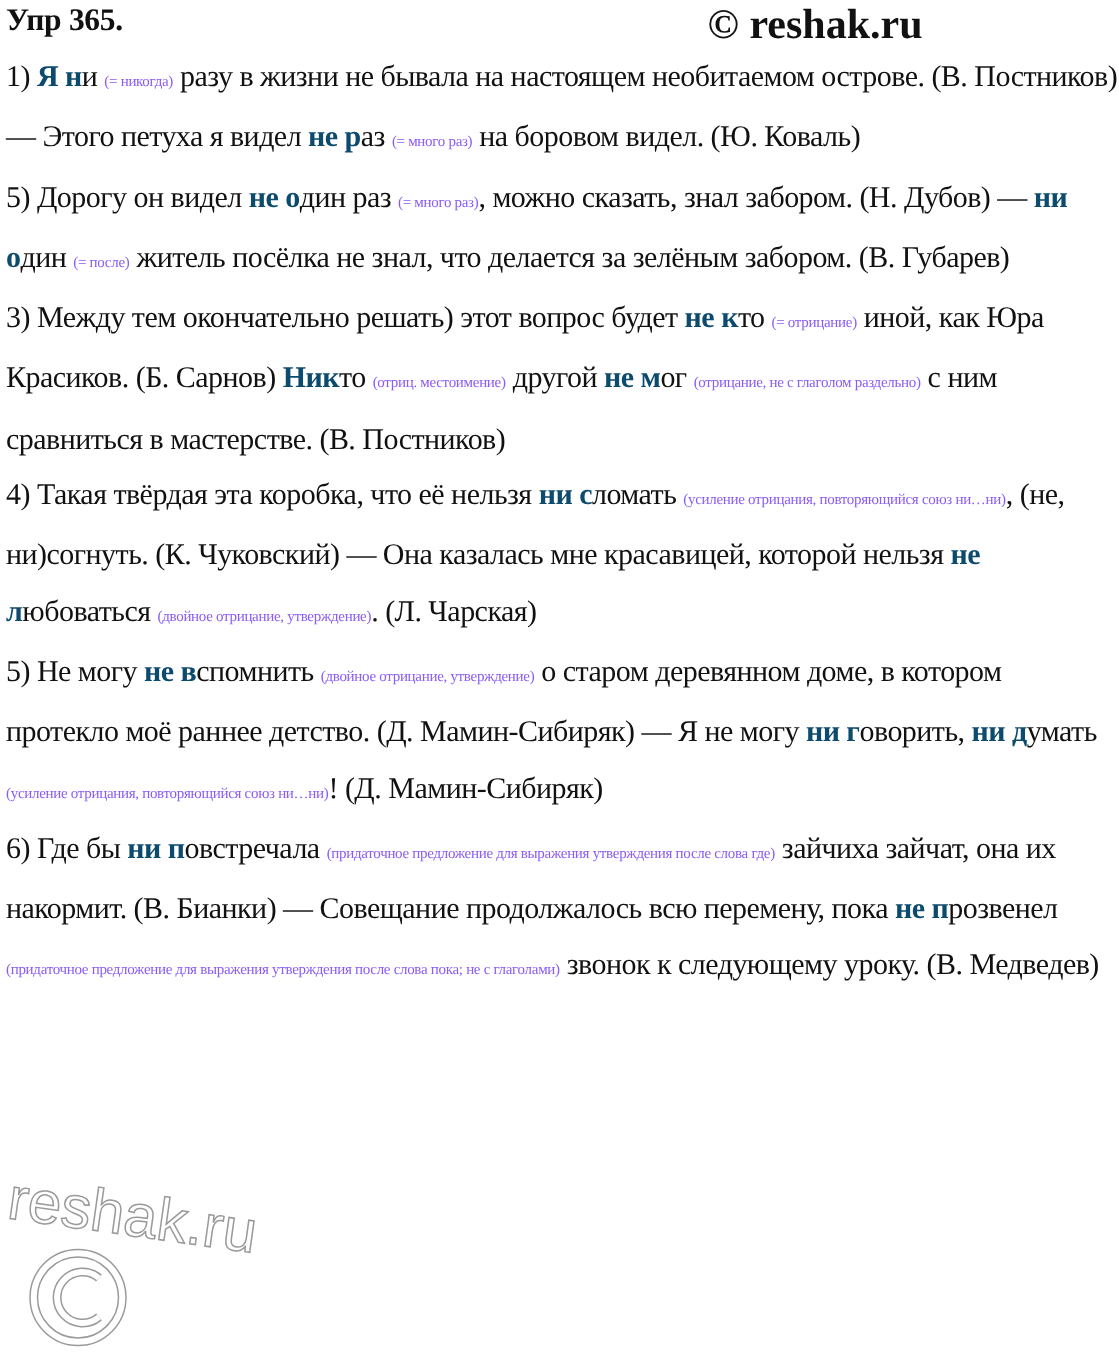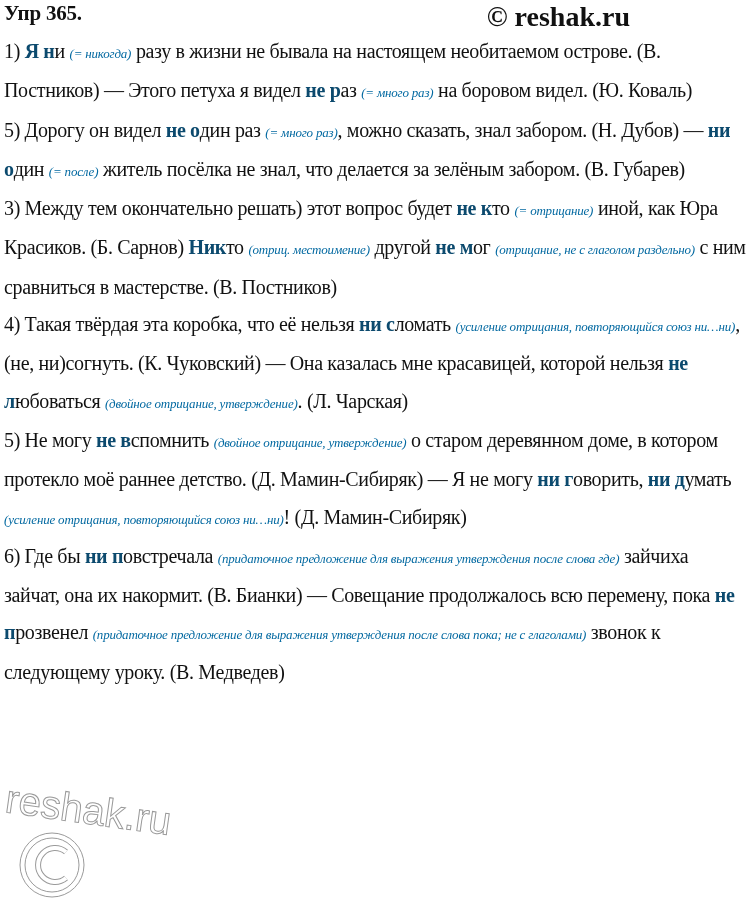--- a/index.html
+++ b/index.html
@@ -7,7 +7,7 @@
     width: 746px; height: 907px; overflow: hidden; position: relative;
     font-family: "Liberation Serif", serif; color: #111111;
   }
-  .header { position: absolute; left: 0; top: 0; width: 617px; height: 30px; padding-left: 15px; }
+  .header { position: absolute; left: 0; top: 0; width: 617px; height: 30px; }
   .title {
     position: absolute; left: 4px; top: 1px; font-weight: bold; font-size: 21px;
     letter-spacing: -0.2px;

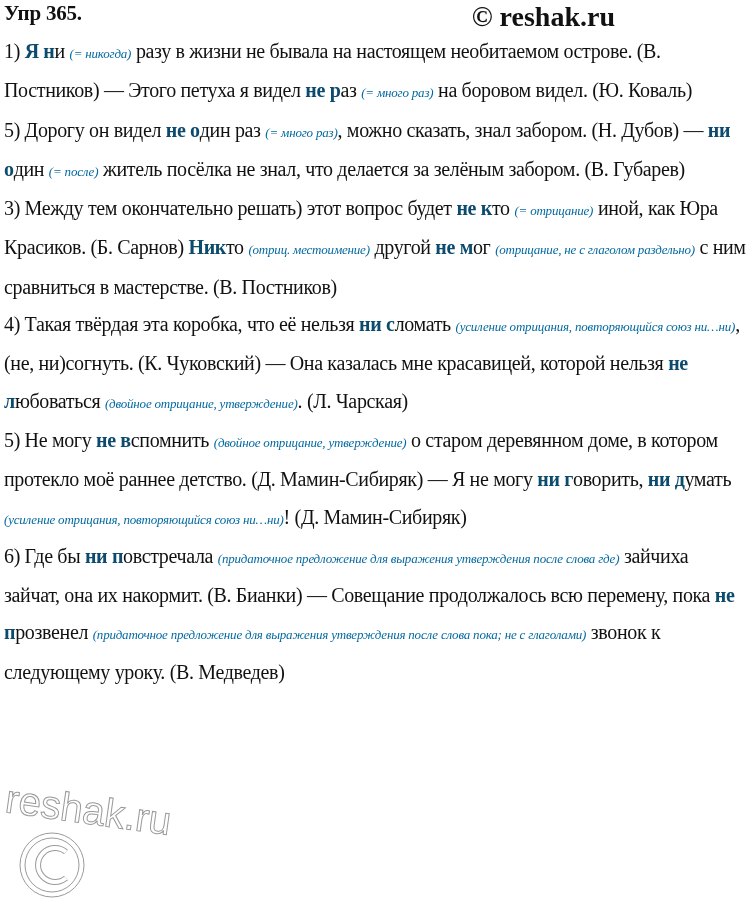--- a/index.html
+++ b/index.html
@@ -21,7 +21,7 @@
   }
   .para { margin: 0; }
   .g { color: #0c4a6e; font-weight: bold; }
-  .note { font-style: italic; color: #0369a1; font-size: 13px; letter-spacing: -0.2px; }
+  .note { color: #8b5cf6; font-size: 10px; letter-spacing: -0.2px; }
   .watermark {
     position: absolute; left: 0px; top: 770px; width: 180px; height: 140px;
     pointer-events: none;

